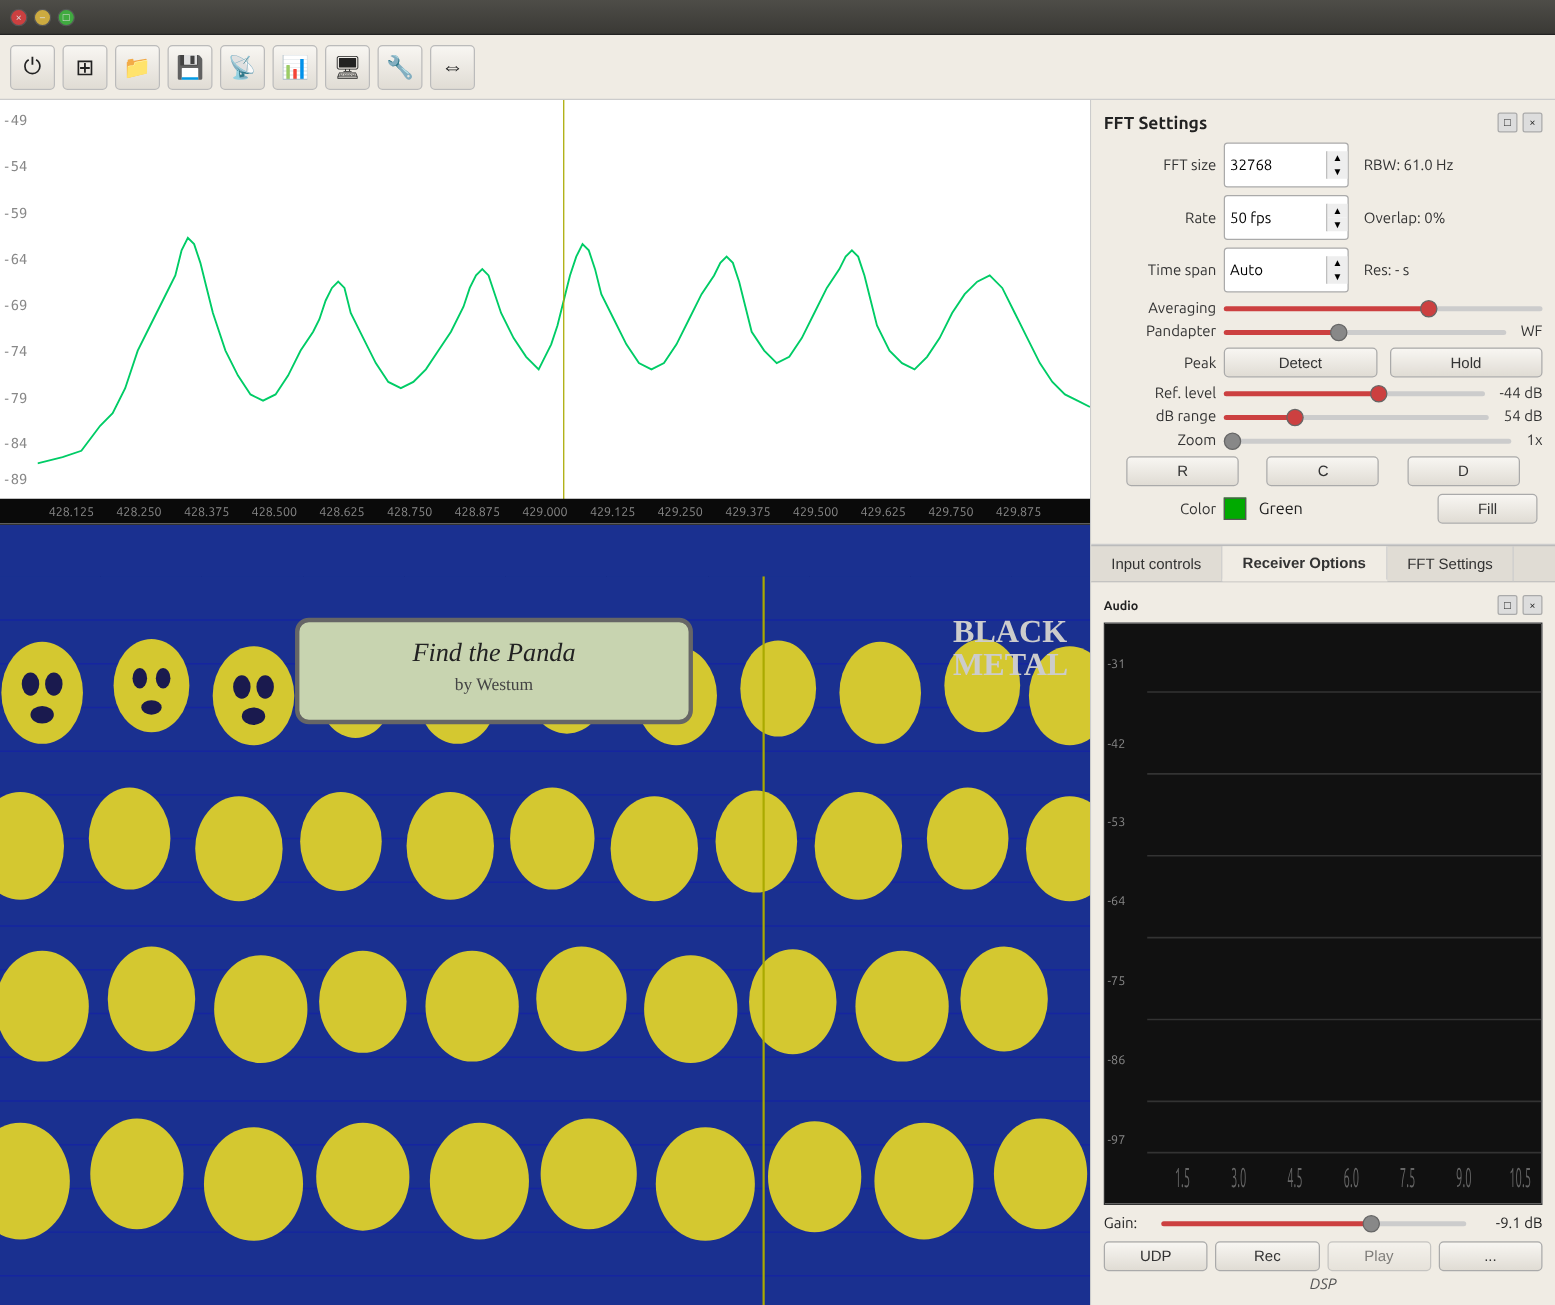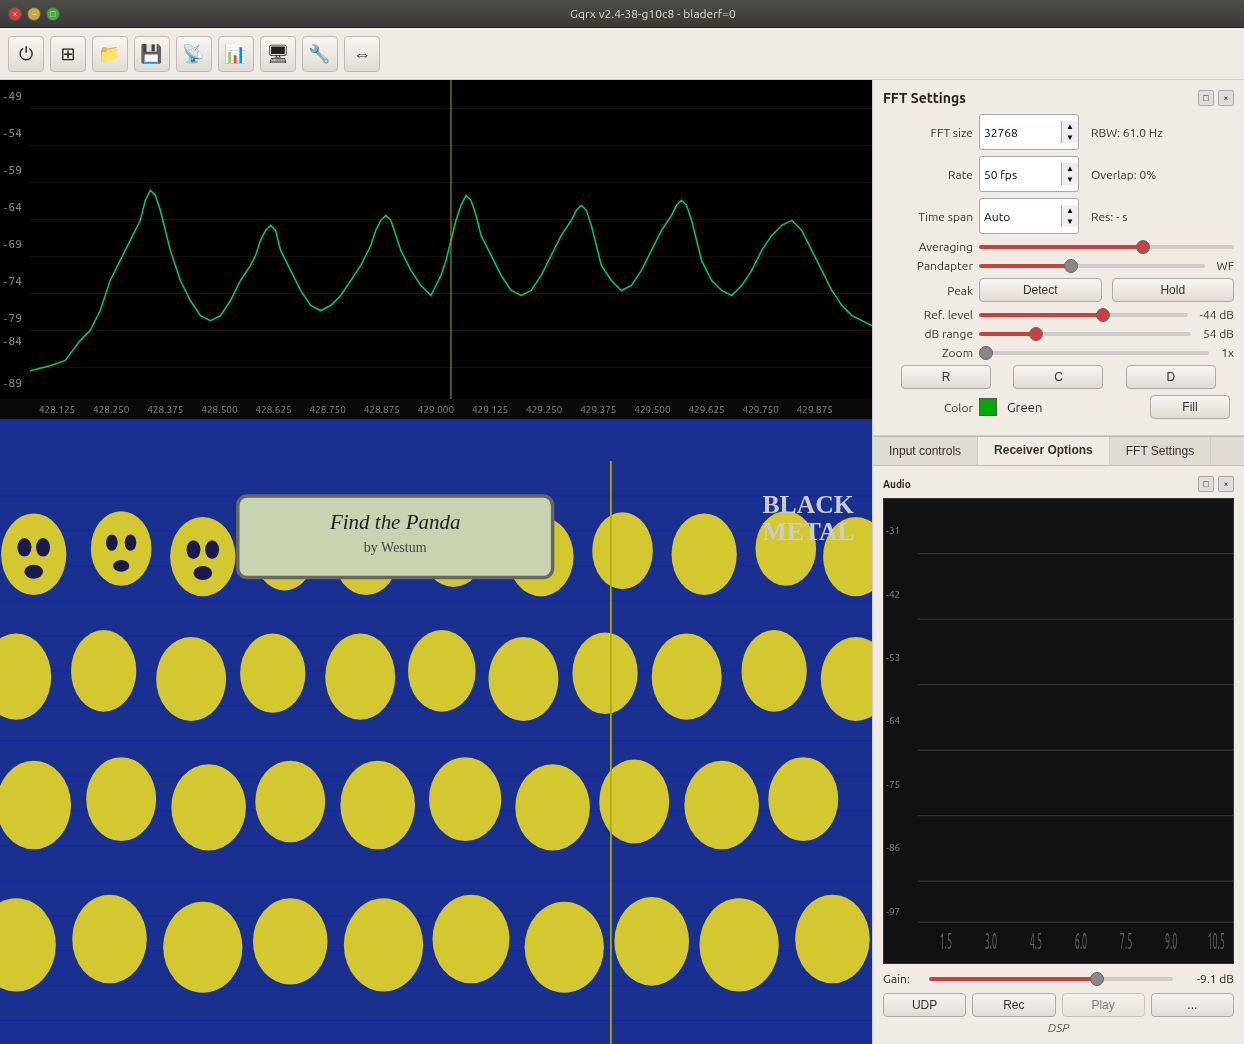--- a/index.html
+++ b/index.html
@@ -476,7 +476,6 @@
     <div class="win-btn min">−</div>
     <div class="win-btn max">□</div>
   </div>
-  <div class="title">Gqrx v2.4-38-g10c8 - bladerf=0</div>
 </div>
 
 <div id="toolbar">

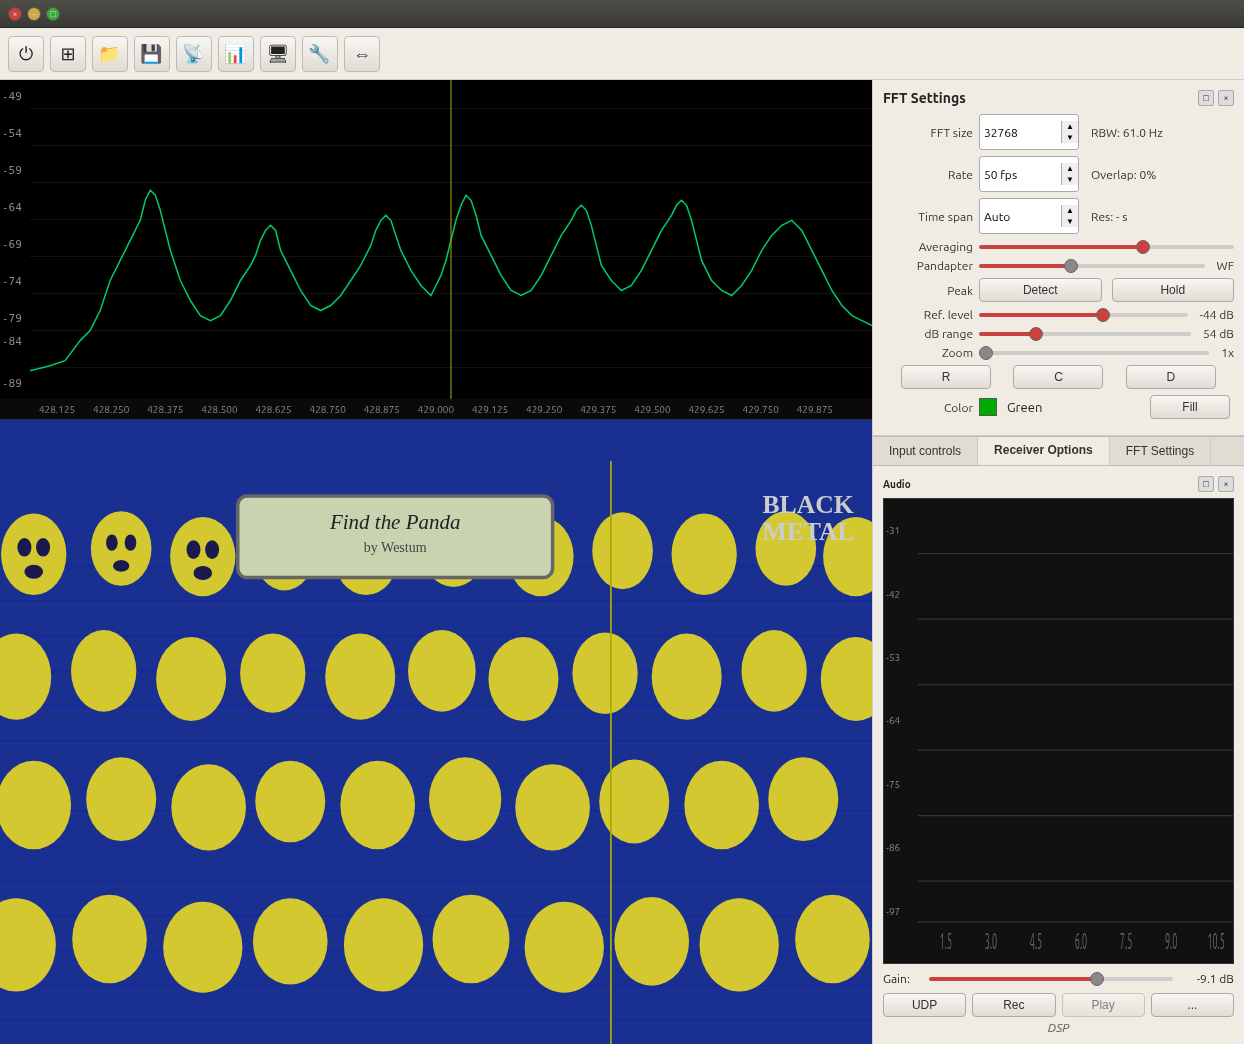--- a/index.html
+++ b/index.html
@@ -137,7 +137,7 @@
     
     #spectrum-area {
       height: 340px;
-      background: #000000;
+      background: #ffffff;
       position: relative;
       border-bottom: 1px solid #333;
       overflow: hidden;

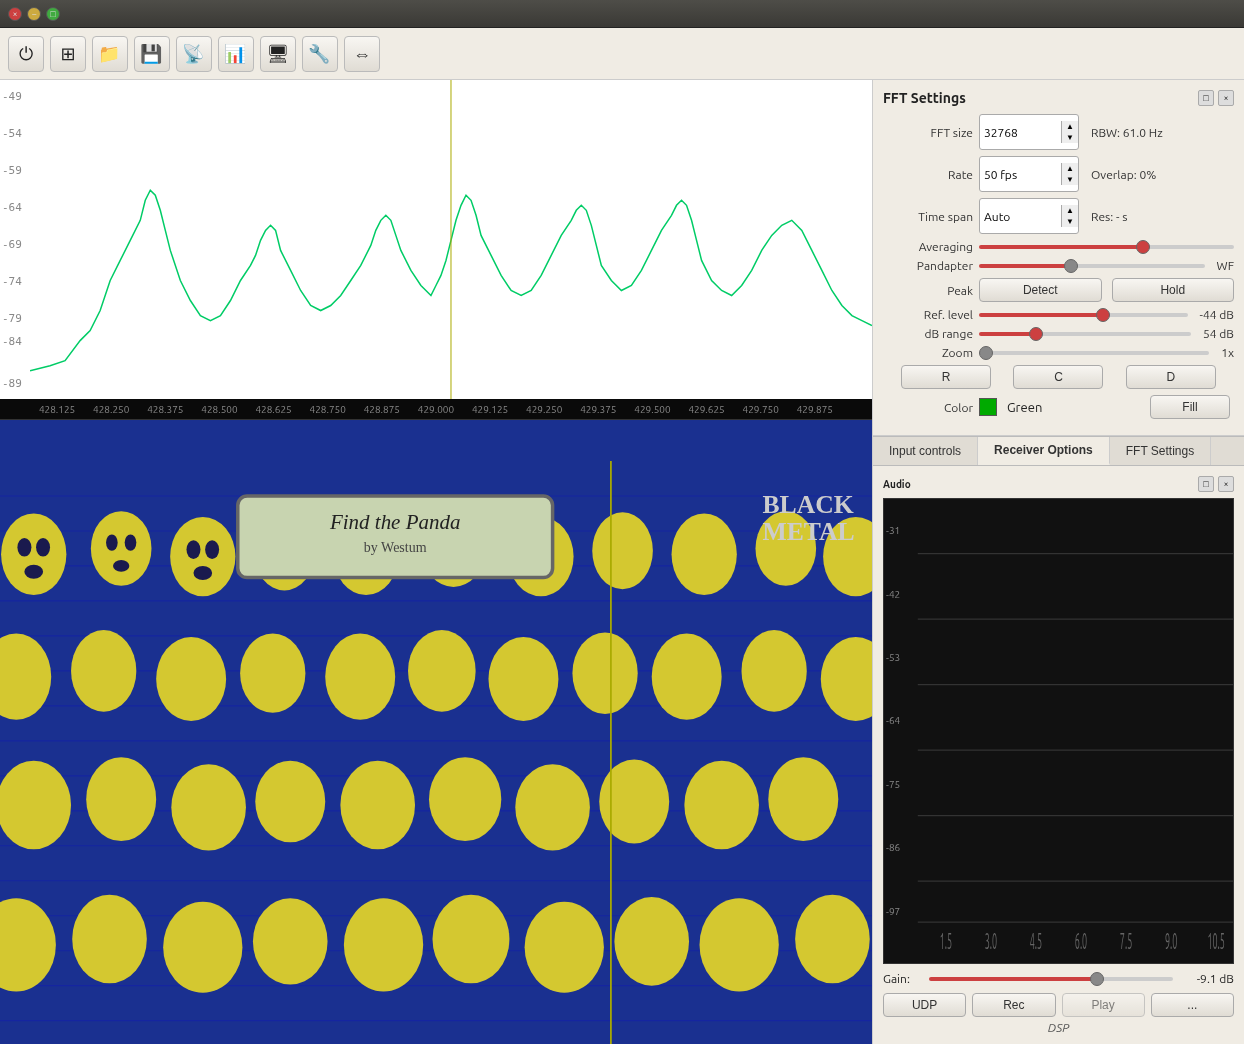--- a/index.html
+++ b/index.html
@@ -504,7 +504,7 @@
       <span class="db-label" style="top:158px">-69</span>
       <span class="db-label" style="top:195px">-74</span>
       <span class="db-label" style="top:232px">-79</span>
-      <span class="db-label" style="top:255px">-84</span>
+      <span class="db-label" style="top:268px">-84</span>
       <span class="db-label" style="top:297px">-89</span>
 
       <div class="grid-h" style="top:28px"></div>

